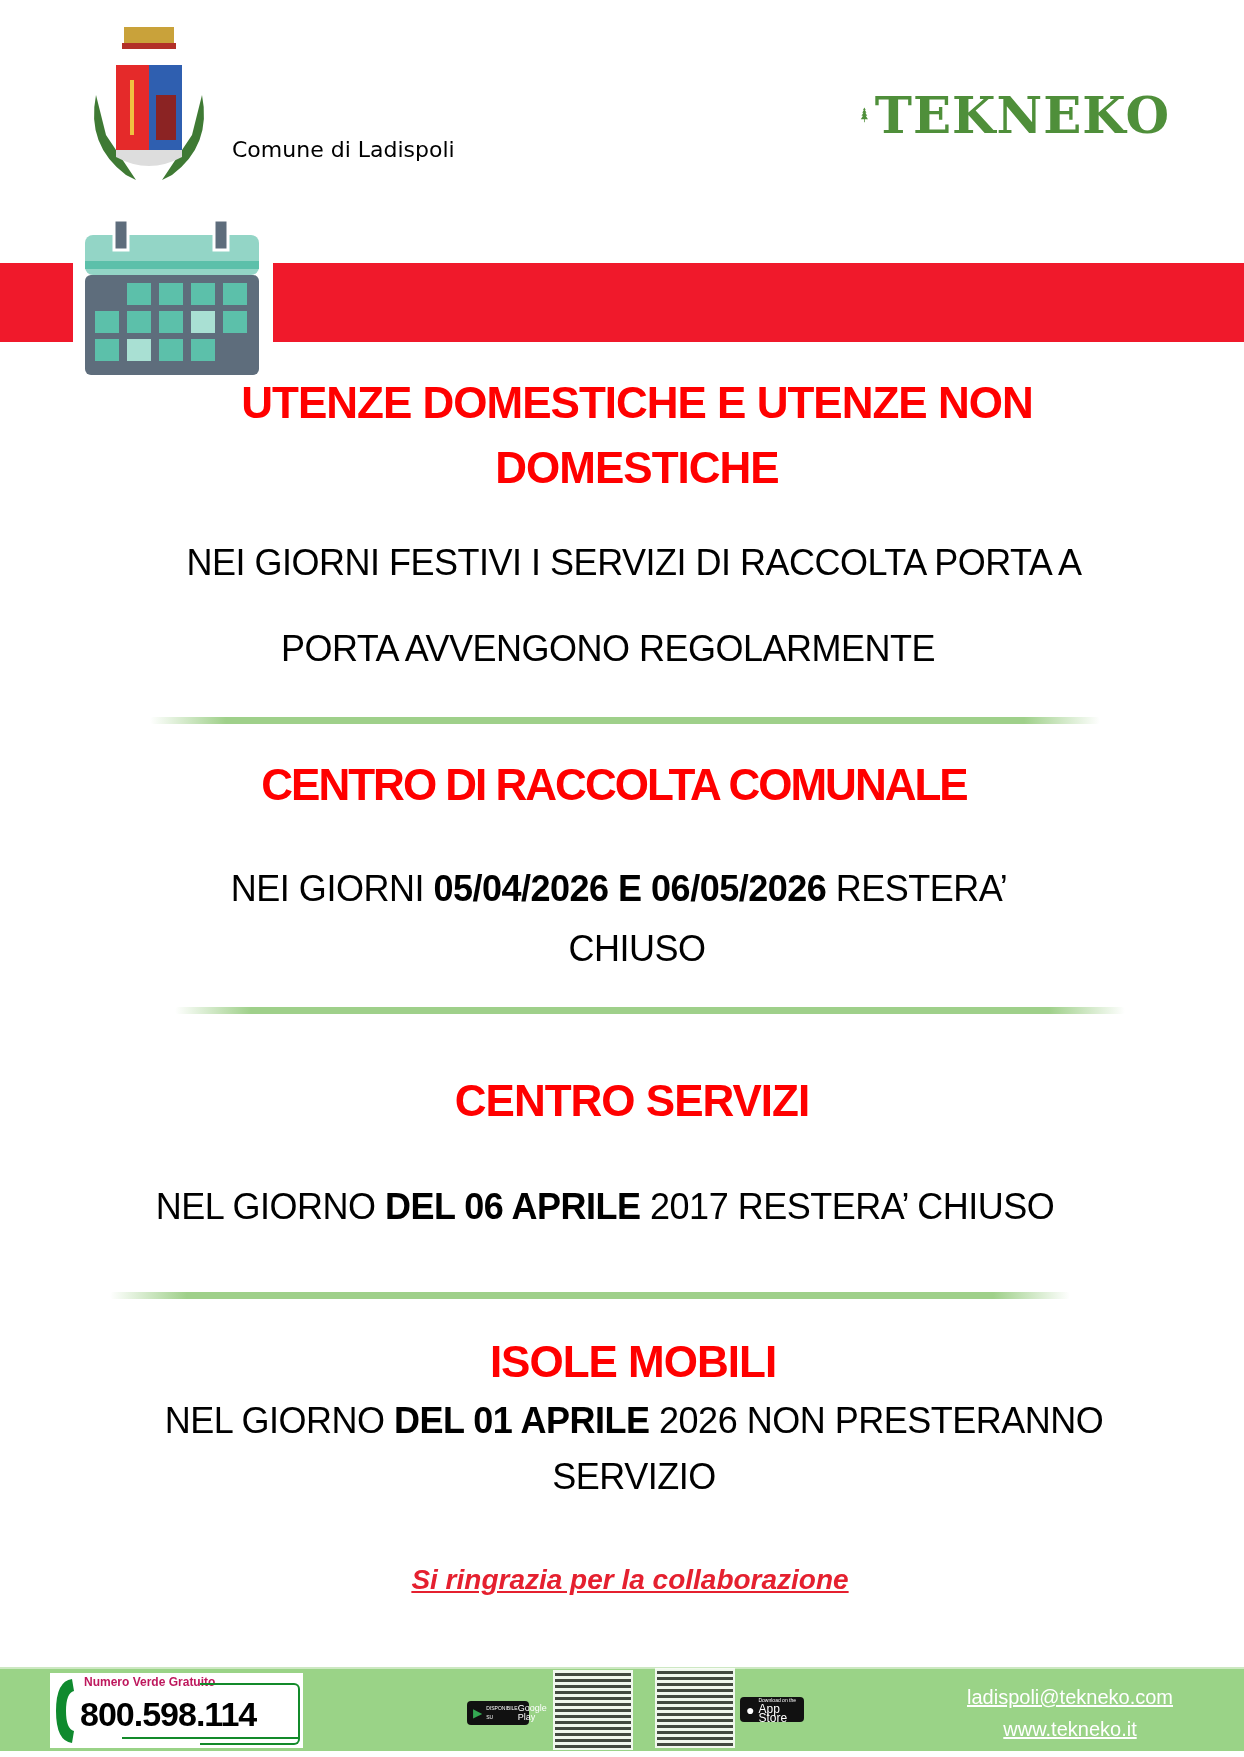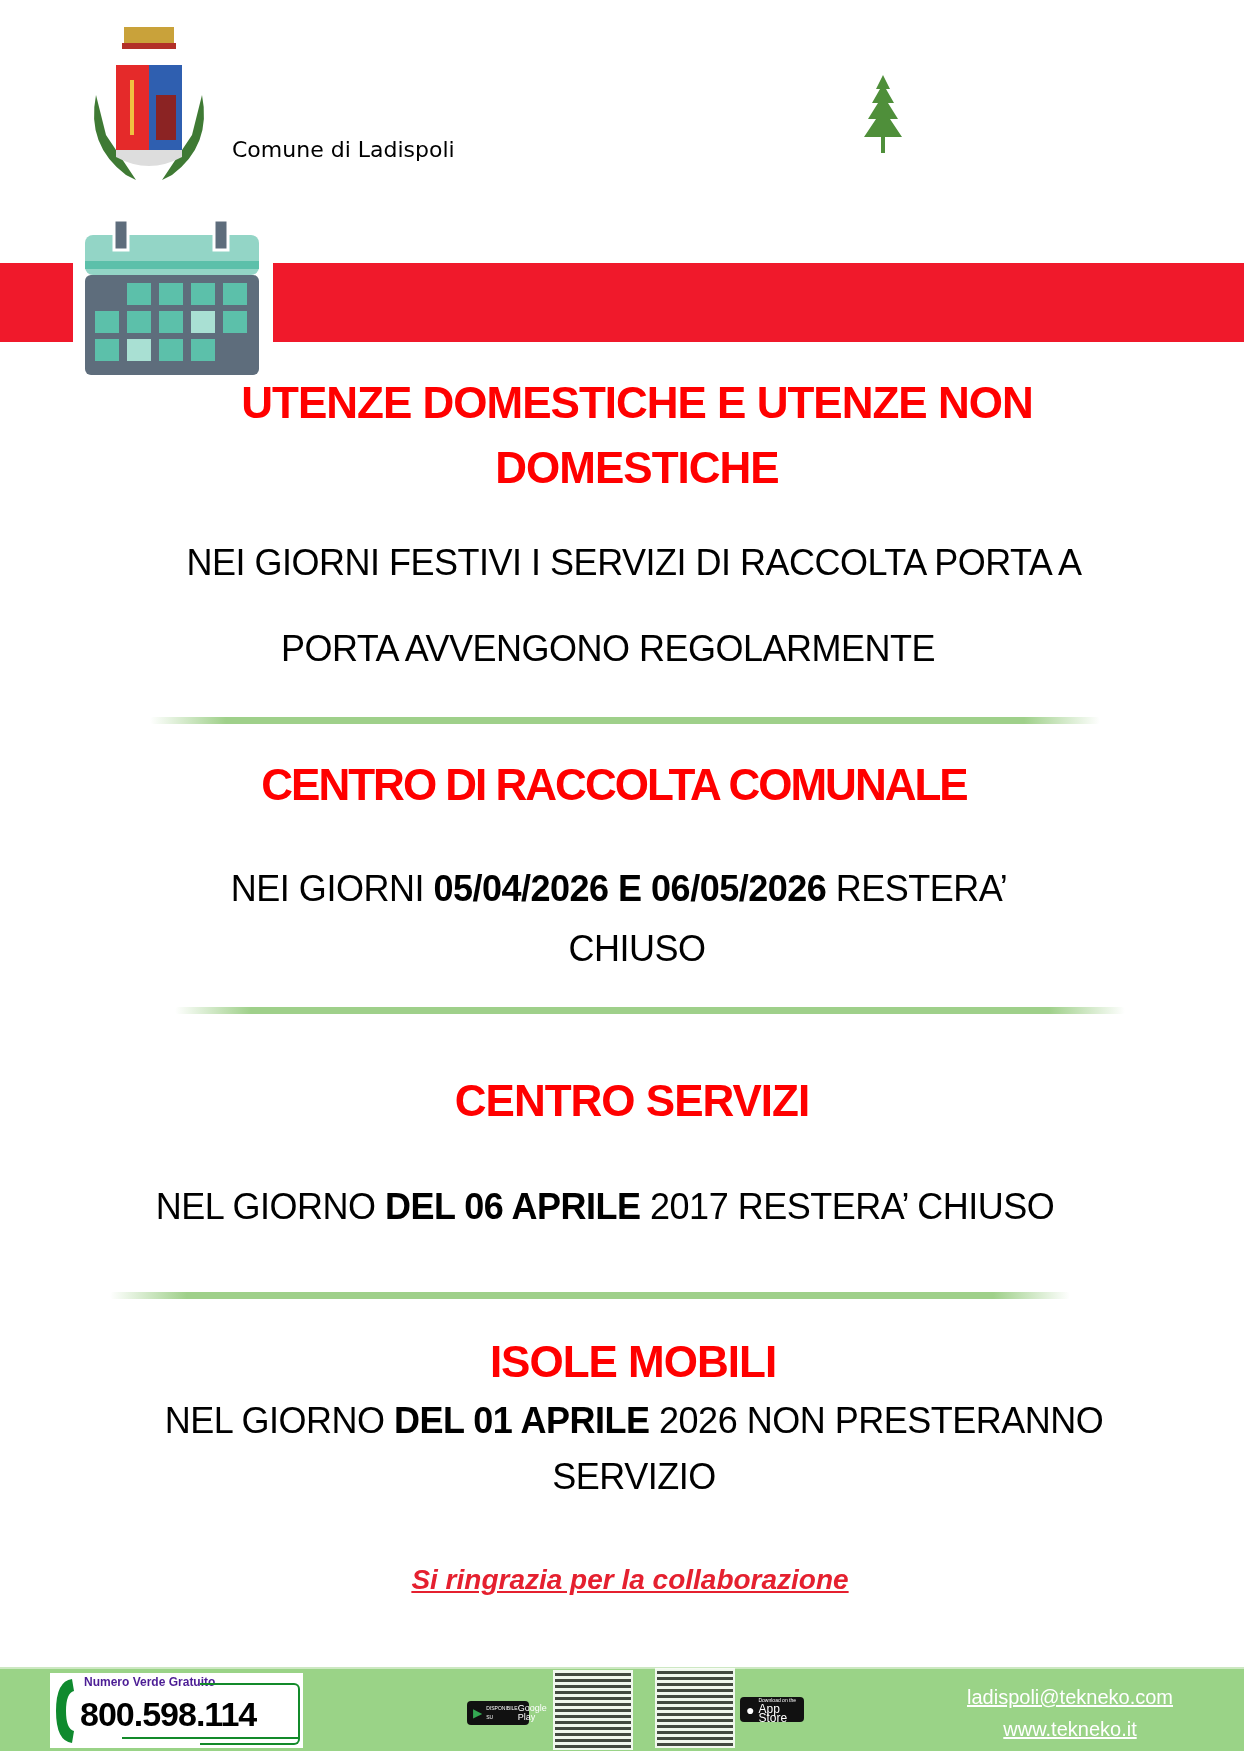--- a/index.html
+++ b/index.html
@@ -46,6 +46,7 @@
     <polygon points="23,0 30,14 26,14 34,28 28,28 38,44 30,44 42,62 4,62 16,44 8,44 18,28 12,28 20,14 16,14" fill="#4f8f3a"></polygon>
     <rect x="21" y="60" width="4" height="18" fill="#4f8f3a"></rect>
   </svg>
+  <span class="tek-word">TEKNEKO</span>
 </div>
 
 <div class="abs redband"></div>

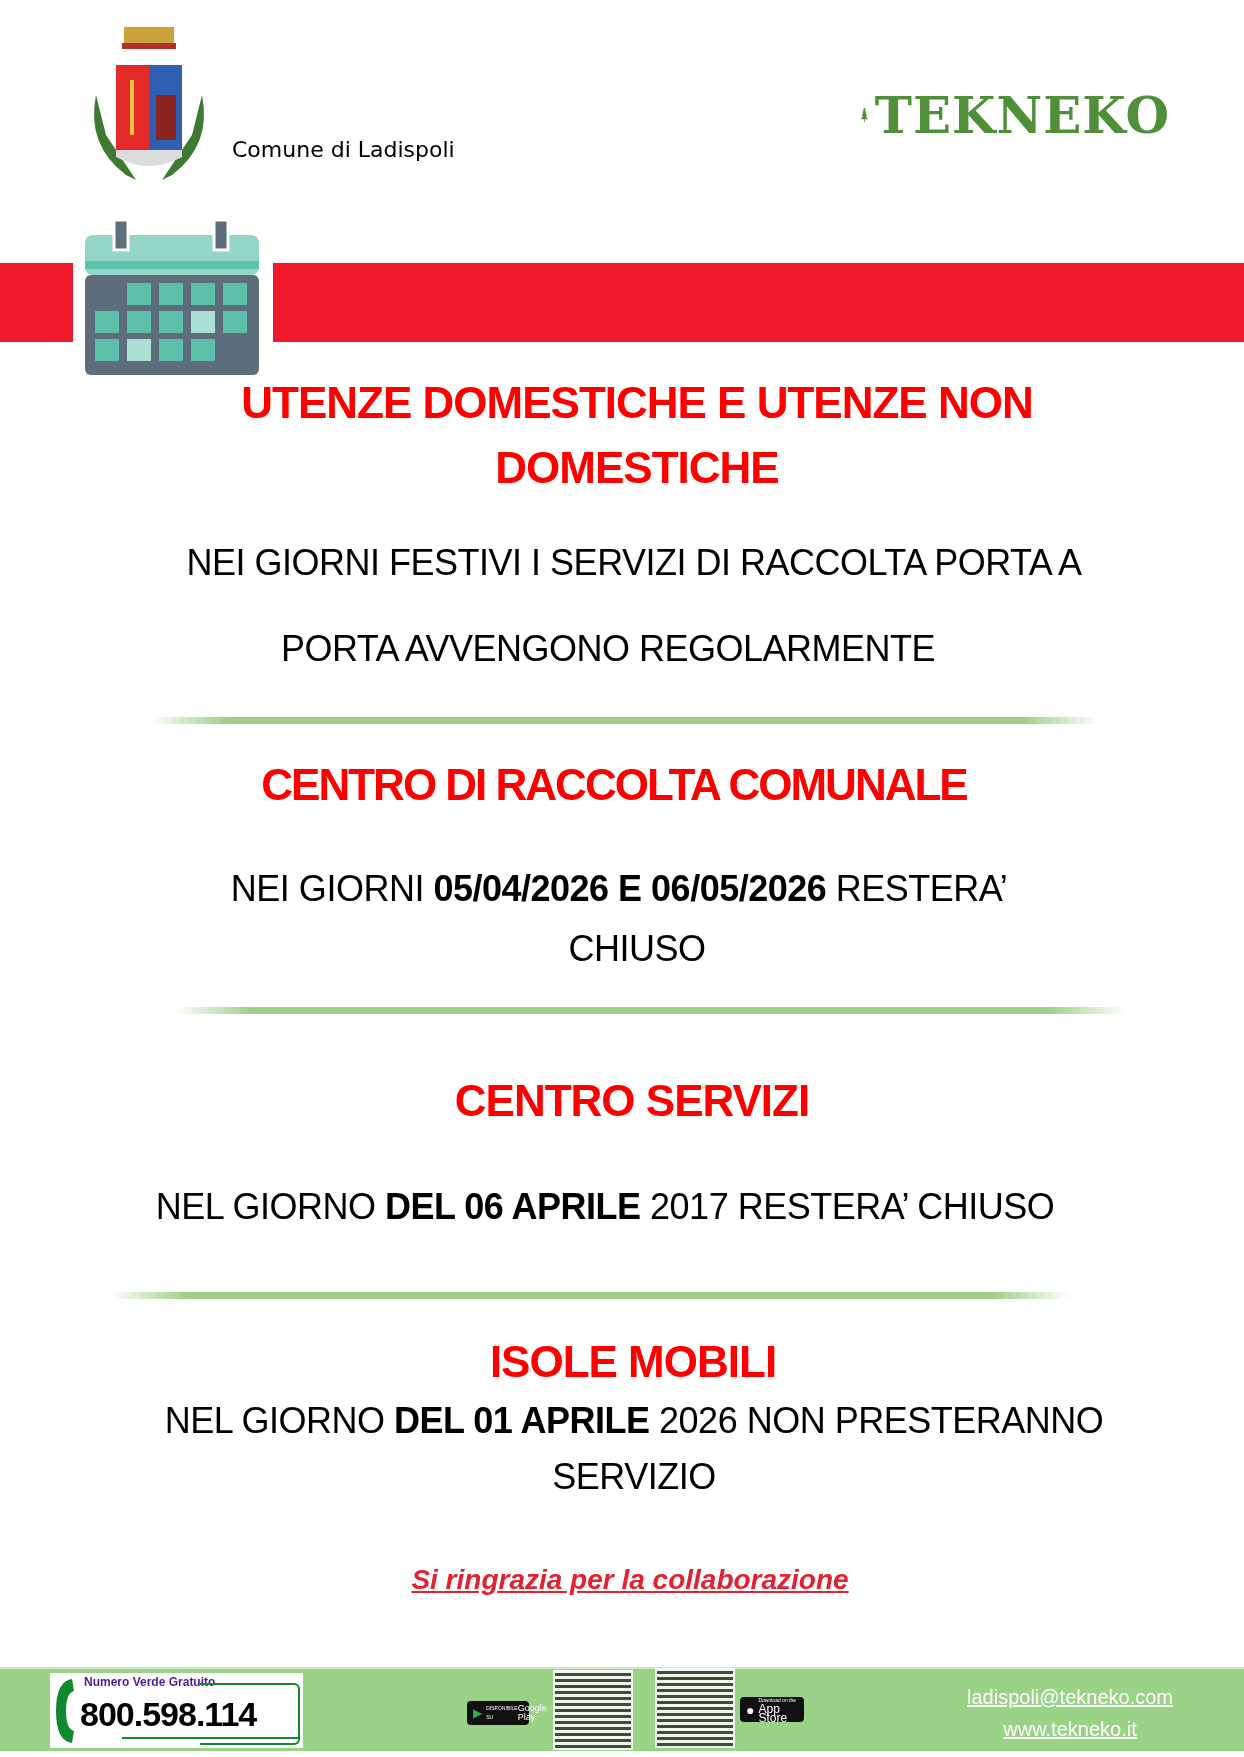--- a/index.html
+++ b/index.html
@@ -109,7 +109,7 @@
   <svg class="abs" style="left:2px;top:4px;" width="24" height="68" viewBox="0 0 24 68">
     <path d="M20 2 Q4 4 4 34 Q4 64 20 66 L22 54 Q14 52 14 34 Q14 16 22 14 Z" fill="#0f8a2e"></path>
   </svg>
-  <div class="abs" style="left:34px;top:2px;color:#4c1d95;font-weight:bold;font-size:12px;">Numero Verde Gratuito</div>
+  <div class="abs" style="left:34px;top:2px;color:#be185d;font-weight:bold;font-size:12px;">Numero Verde Gratuito</div>
   <div class="abs" style="left:150px;top:10px;width:98px;height:58px;border:2px solid #138a2a;border-left:none;border-radius:0 6px 6px 0;"></div>
   <div class="abs" style="left:72px;top:64px;width:178px;border-top:2px solid #138a2a;"></div>
   <div class="abs" style="left:30px;top:22px;font-weight:bold;font-size:34px;letter-spacing:-1px;">800.598.114</div>

